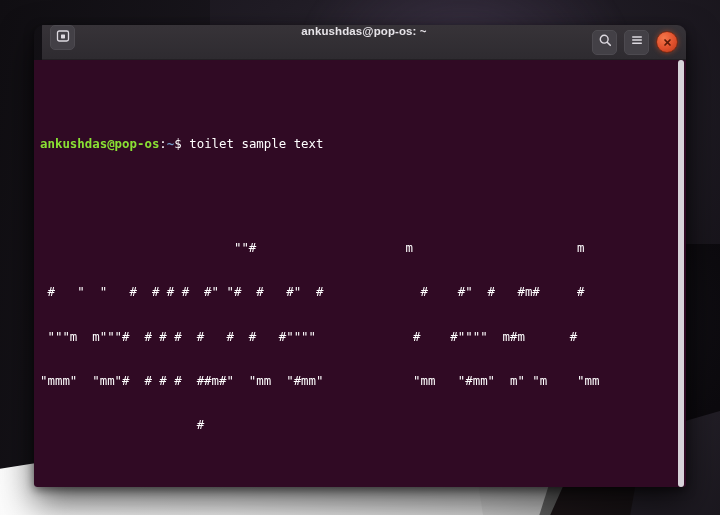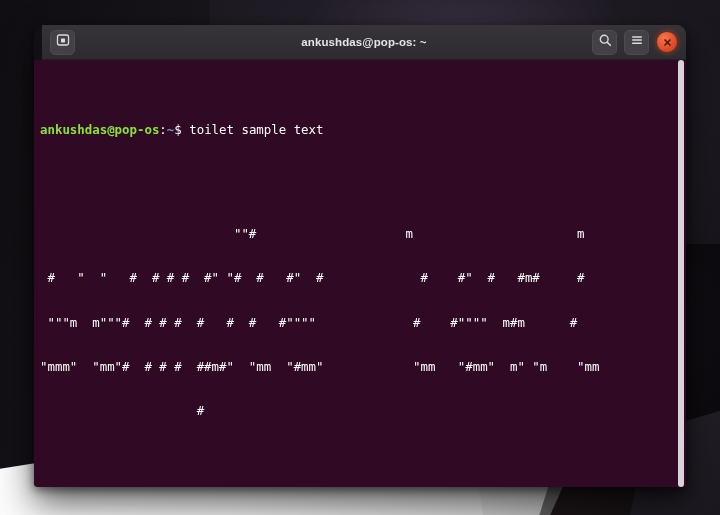--- a/index.html
+++ b/index.html
@@ -125,7 +125,6 @@
     background: linear-gradient(180deg, #373338 0%, #2e2b30 100%);
     border-bottom: 1px solid #232024;
     display: flex;
-    align-items: center;
     padding: 0 8px;
     position: relative;
     margin-left: 8px;

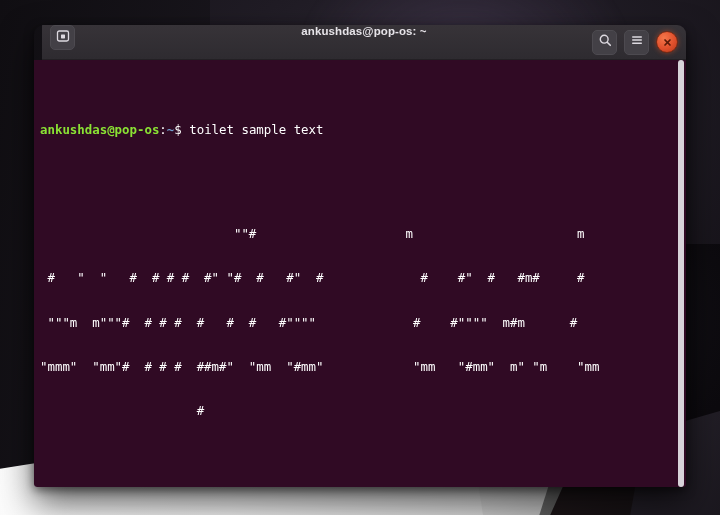--- a/index.html
+++ b/index.html
@@ -183,7 +183,7 @@
     background: #300a24;
     position: relative;
     overflow: hidden;
-    padding: 4px 0 0 6px;
+    padding: 18px 0 0 6px;
   }
 
   #terminal-content {

